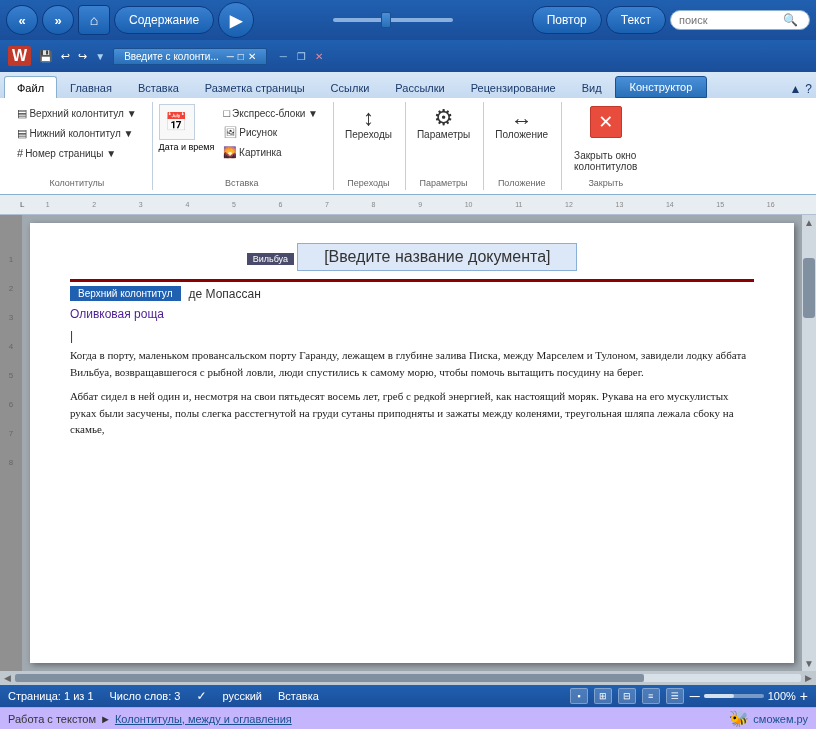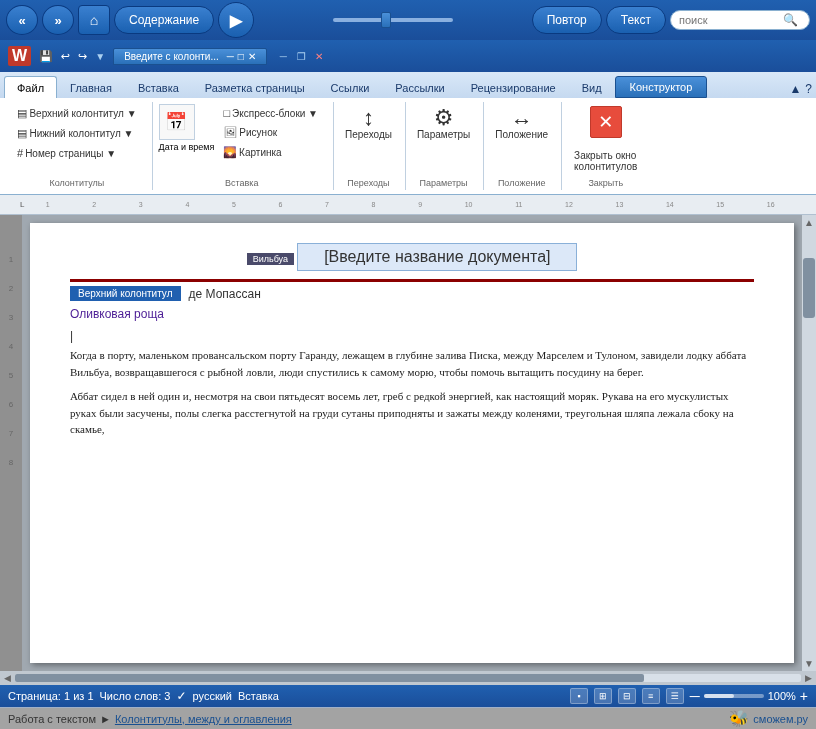--- a/index.html
+++ b/index.html
@@ -225,7 +225,7 @@
       display: flex;
       align-items: center;
       padding: 0 8px;
-      gap: 6px;
+      gap: 16px;
       color: white;
       font-size: 11px;
     }

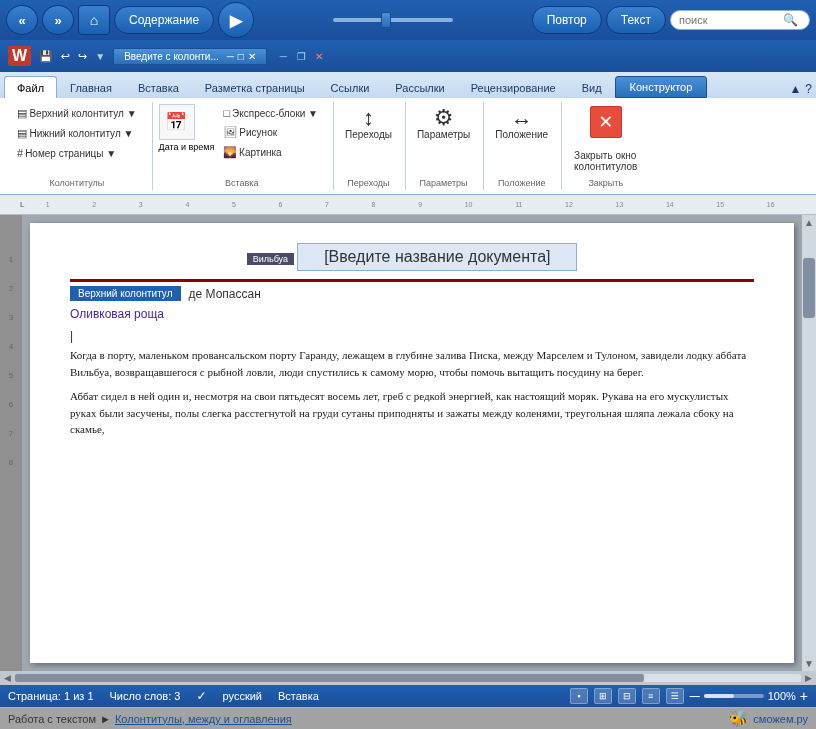--- a/index.html
+++ b/index.html
@@ -245,7 +245,7 @@
 
     
     .bottom-bar {
-      background: #a3a3a3;
+      background: #c4b5fd;
       height: 22px;
       display: flex;
       align-items: center;

